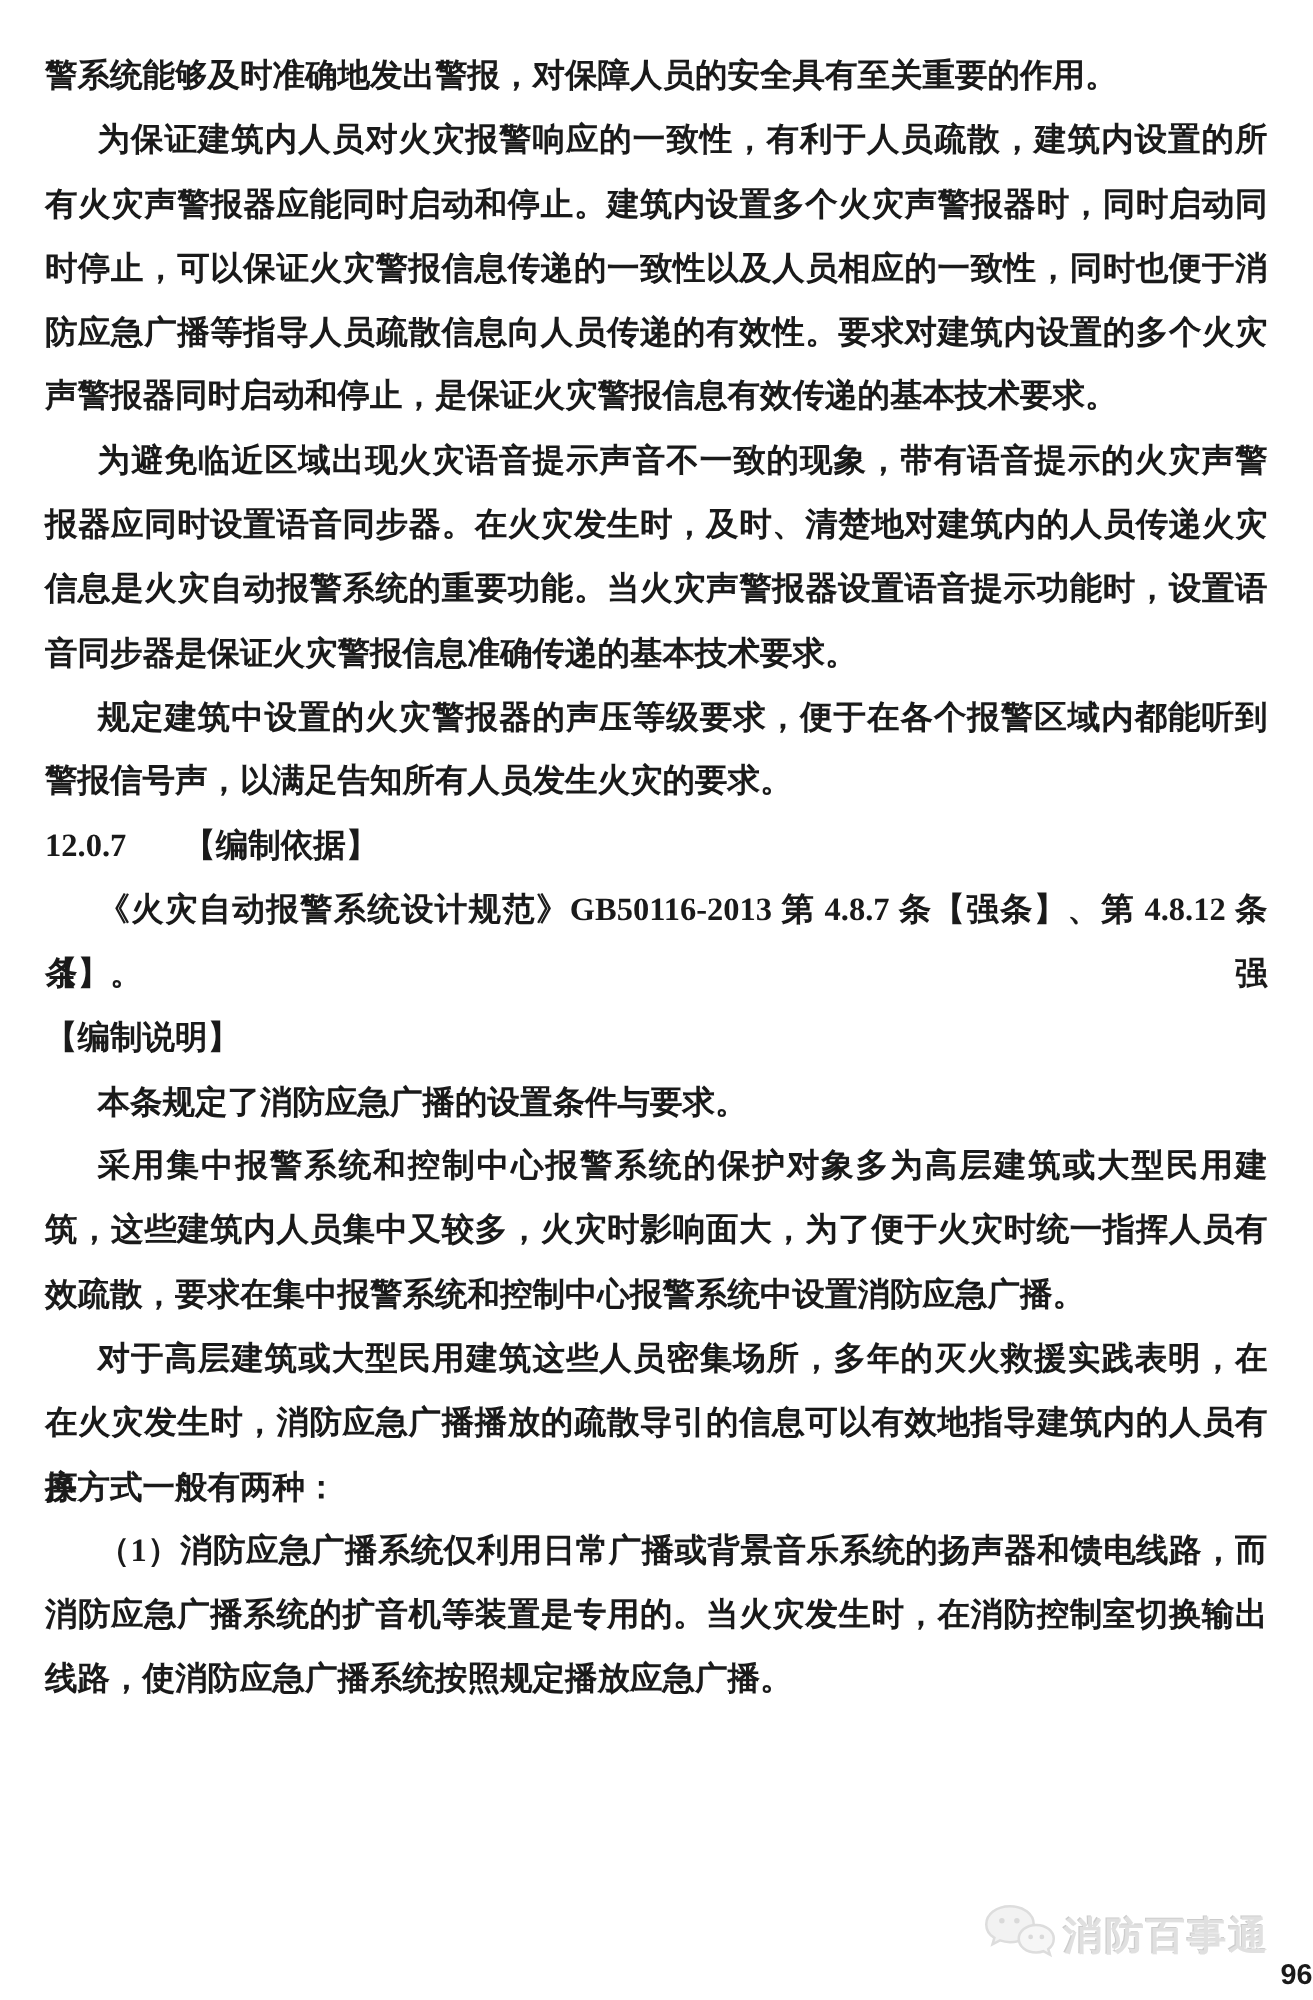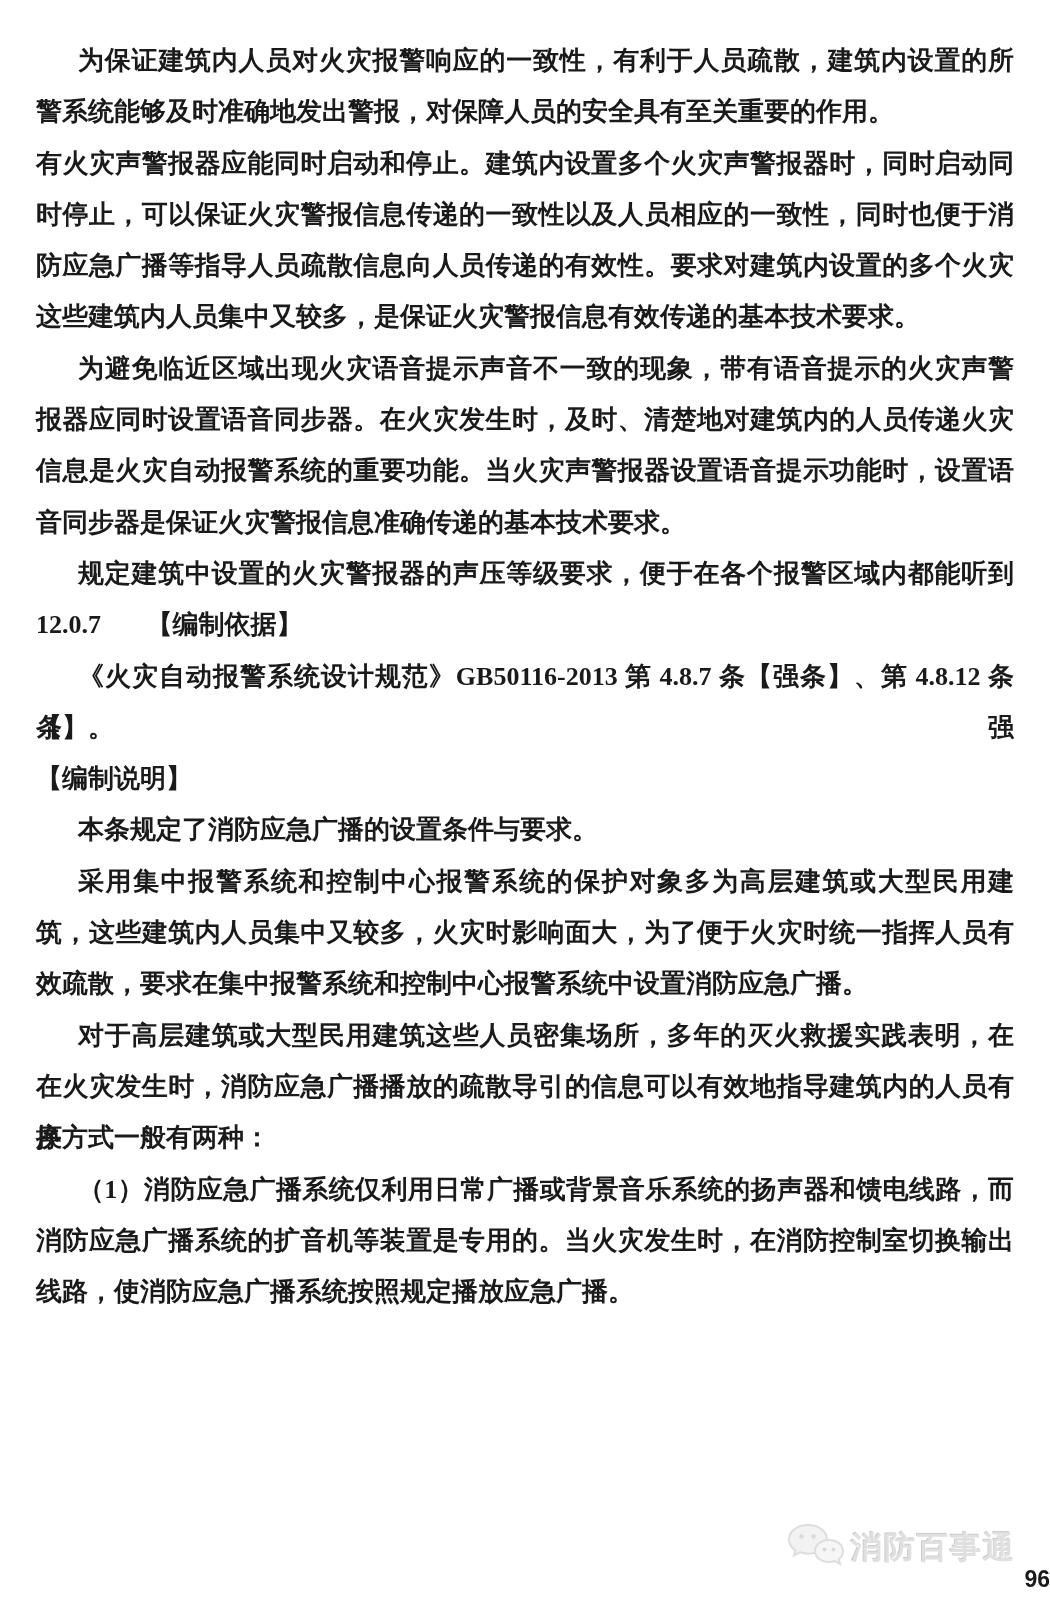--- a/index.html
+++ b/index.html
@@ -77,8 +77,8 @@
 <div class="page">
 
   <div class="content">
+    <div class="line">警系统能够及时准确地发出警报，对保障人员的安全具有至关重要的作用。</div>
     <div class="line in j">为保证建筑内人员对火灾报警响应的一致性，有利于人员疏散，建筑内设置的所</div>
-    <div class="line">警系统能够及时准确地发出警报，对保障人员的安全具有至关重要的作用。</div>
     <div class="line j">有火灾声警报器应能同时启动和停止。建筑内设置多个火灾声警报器时，同时启动同</div>
     <div class="line j">时停止，可以保证火灾警报信息传递的一致性以及人员相应的一致性，同时也便于消</div>
     <div class="line j">防应急广播等指导人员疏散信息向人员传递的有效性。要求对建筑内设置的多个火灾</div>

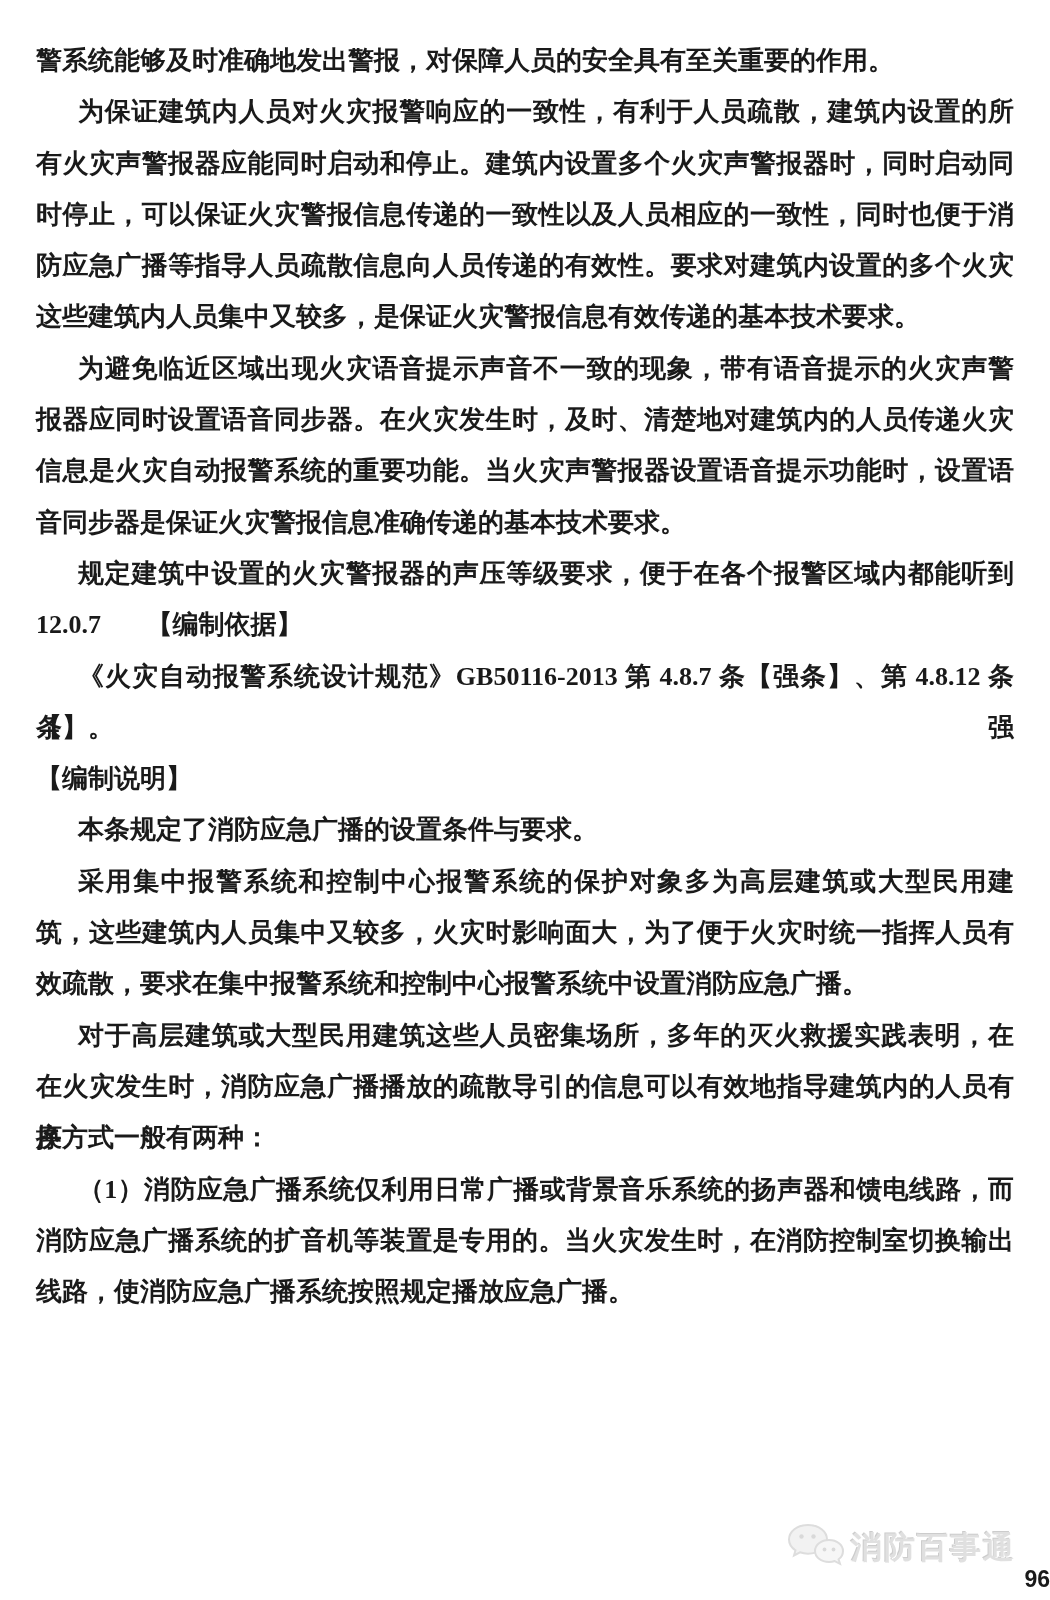--- a/index.html
+++ b/index.html
@@ -82,7 +82,7 @@
     <div class="line j">有火灾声警报器应能同时启动和停止。建筑内设置多个火灾声警报器时，同时启动同</div>
     <div class="line j">时停止，可以保证火灾警报信息传递的一致性以及人员相应的一致性，同时也便于消</div>
     <div class="line j">防应急广播等指导人员疏散信息向人员传递的有效性。要求对建筑内设置的多个火灾</div>
-    <div class="line">这些建筑内人员集中又较多，是保证火灾警报信息有效传递的基本技术要求。</div>
+    <div class="line">声警报器同时启动和停止，是保证火灾警报信息有效传递的基本技术要求。</div>
     <div class="line in j">为避免临近区域出现火灾语音提示声音不一致的现象，带有语音提示的火灾声警</div>
     <div class="line j">报器应同时设置语音同步器。在火灾发生时，及时、清楚地对建筑内的人员传递火灾</div>
     <div class="line j">信息是火灾自动报警系统的重要功能。当火灾声警报器设置语音提示功能时，设置语</div>

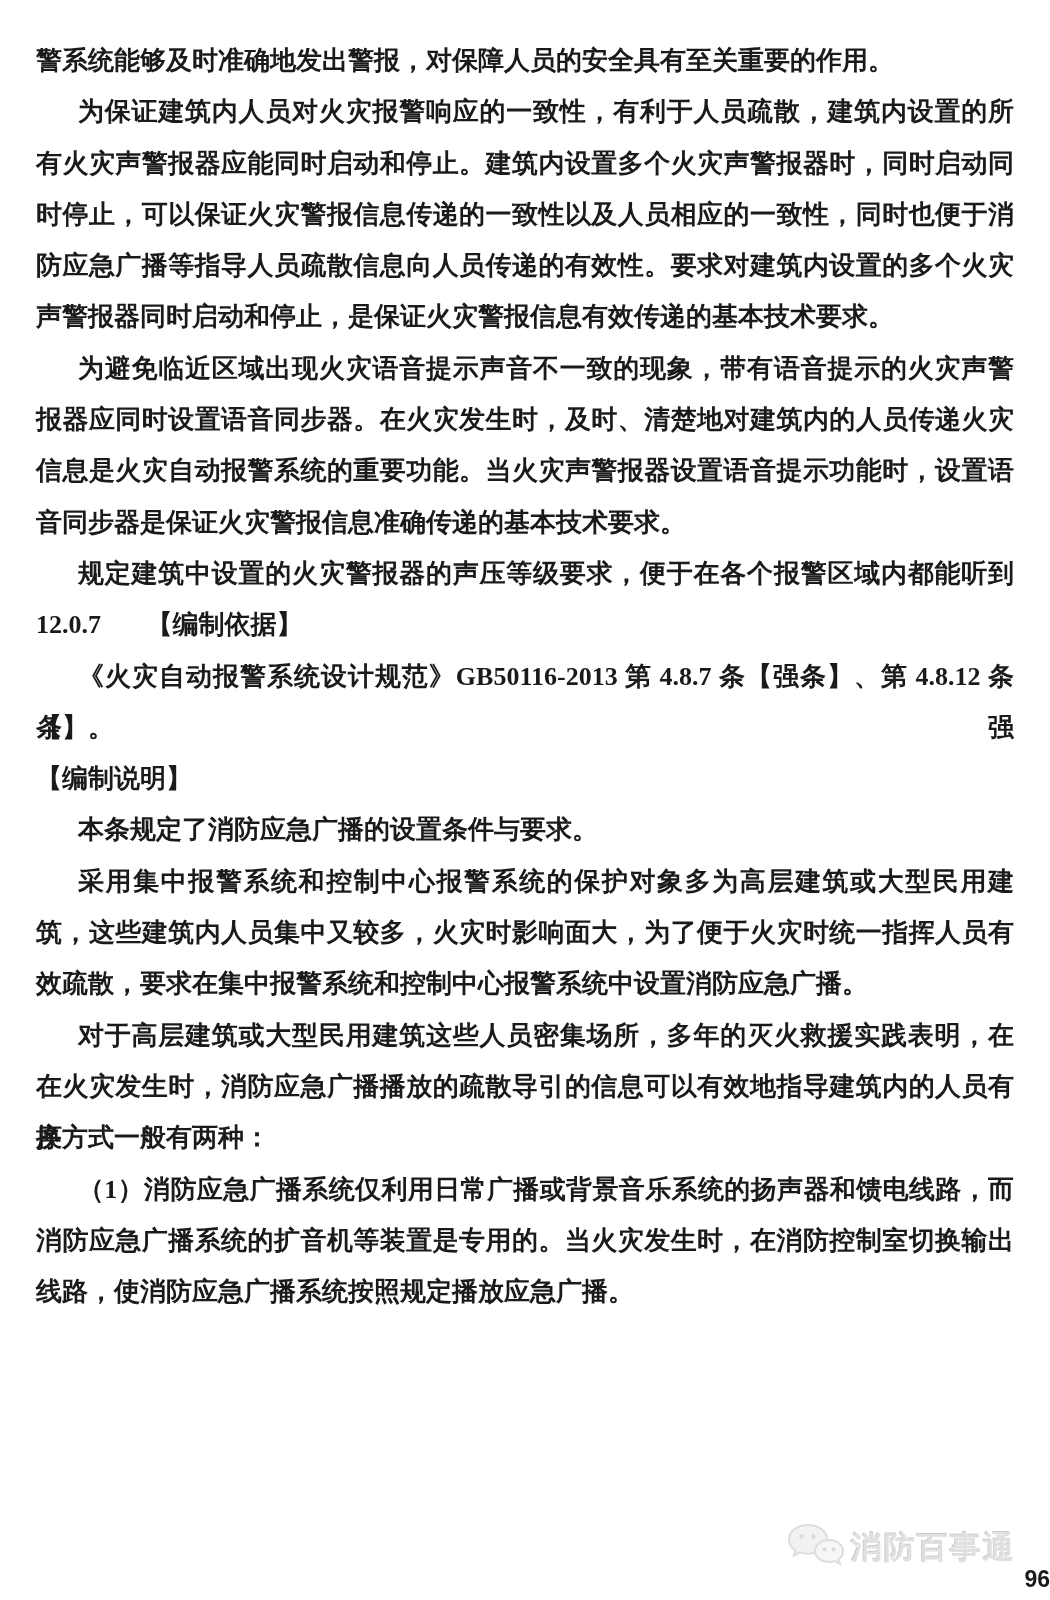--- a/index.html
+++ b/index.html
@@ -88,6 +88,7 @@
     <div class="line j">信息是火灾自动报警系统的重要功能。当火灾声警报器设置语音提示功能时，设置语</div>
     <div class="line">音同步器是保证火灾警报信息准确传递的基本技术要求。</div>
     <div class="line in j">规定建筑中设置的火灾警报器的声压等级要求，便于在各个报警区域内都能听到</div>
+    <div class="line">警报信号声，以满足告知所有人员发生火灾的要求。</div>
 
     <div class="line heading">
       <span class="hnum">12.0.7</span>

